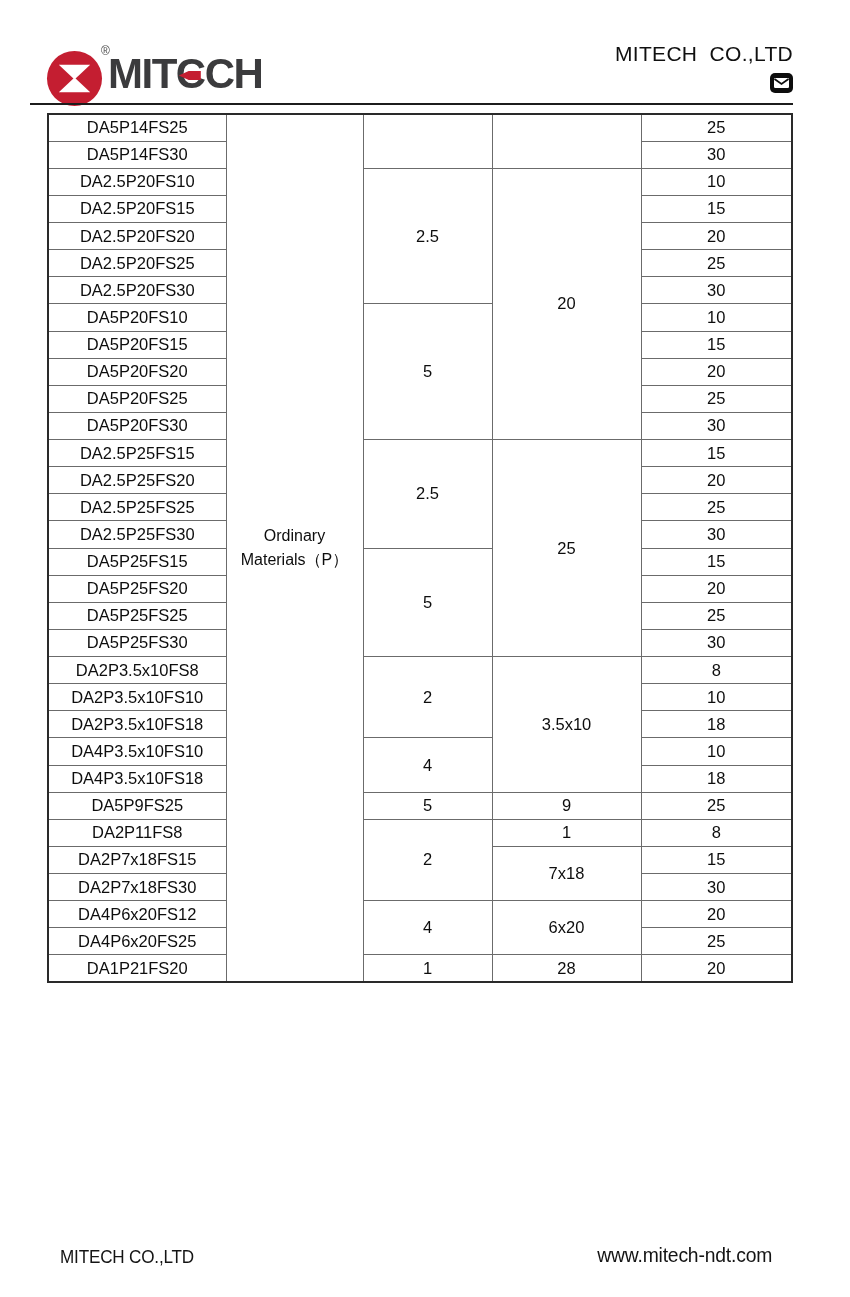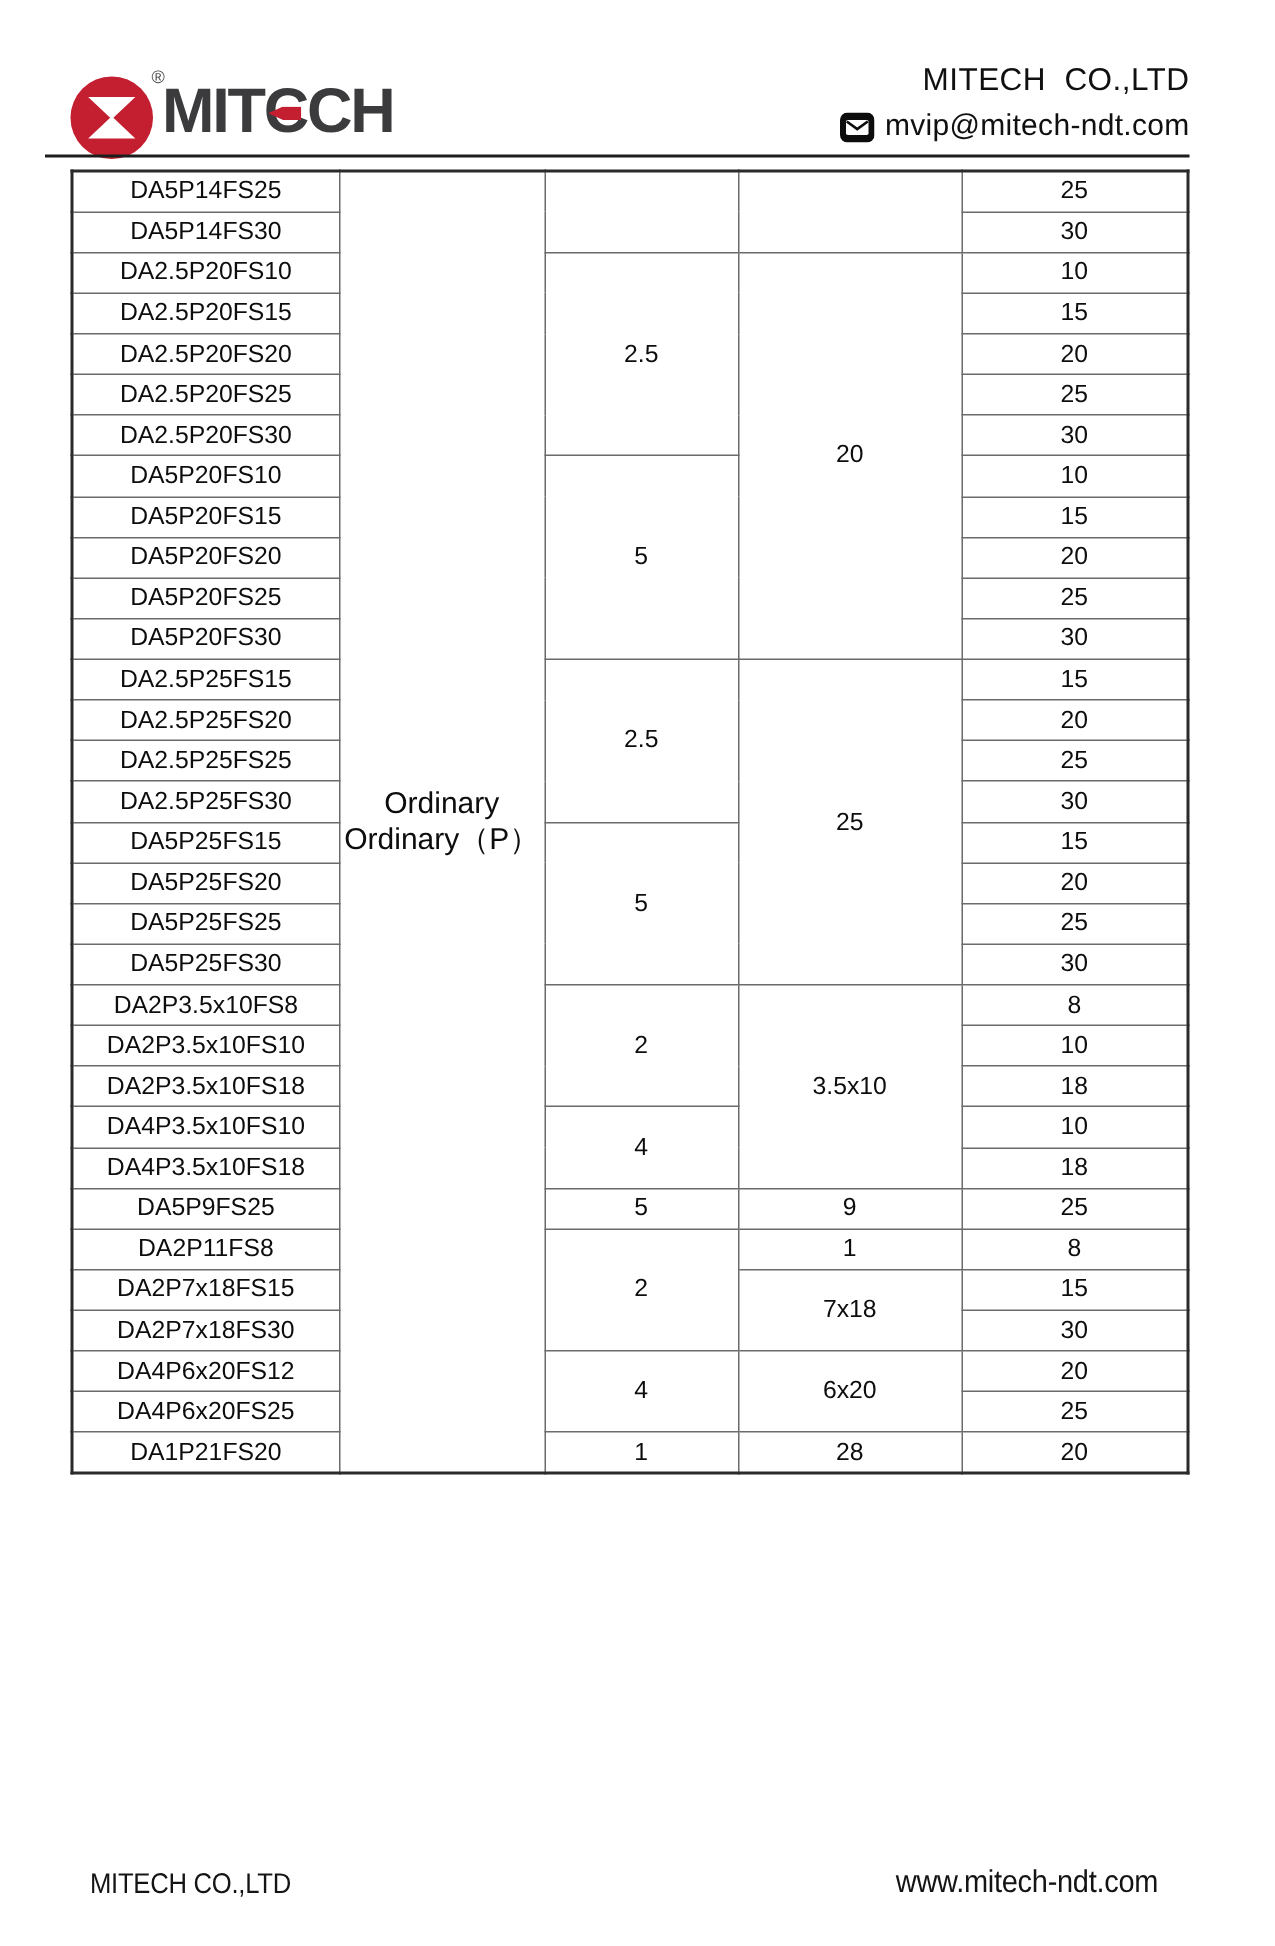--- a/index.html
+++ b/index.html
@@ -56,7 +56,6 @@
       <rect x="4" y="5" width="15" height="10" rx="1.2" fill="#ffffff"></rect>
       <path d="M4.5 6 L11.5 11 L18.5 6" stroke="#0d0d0d" stroke-width="1.8" fill="none"></path>
     </svg>
-    <span class="txt">mvip@mitech-ndt.com</span>
   </div>
   <div class="hdr-rule"></div>
 

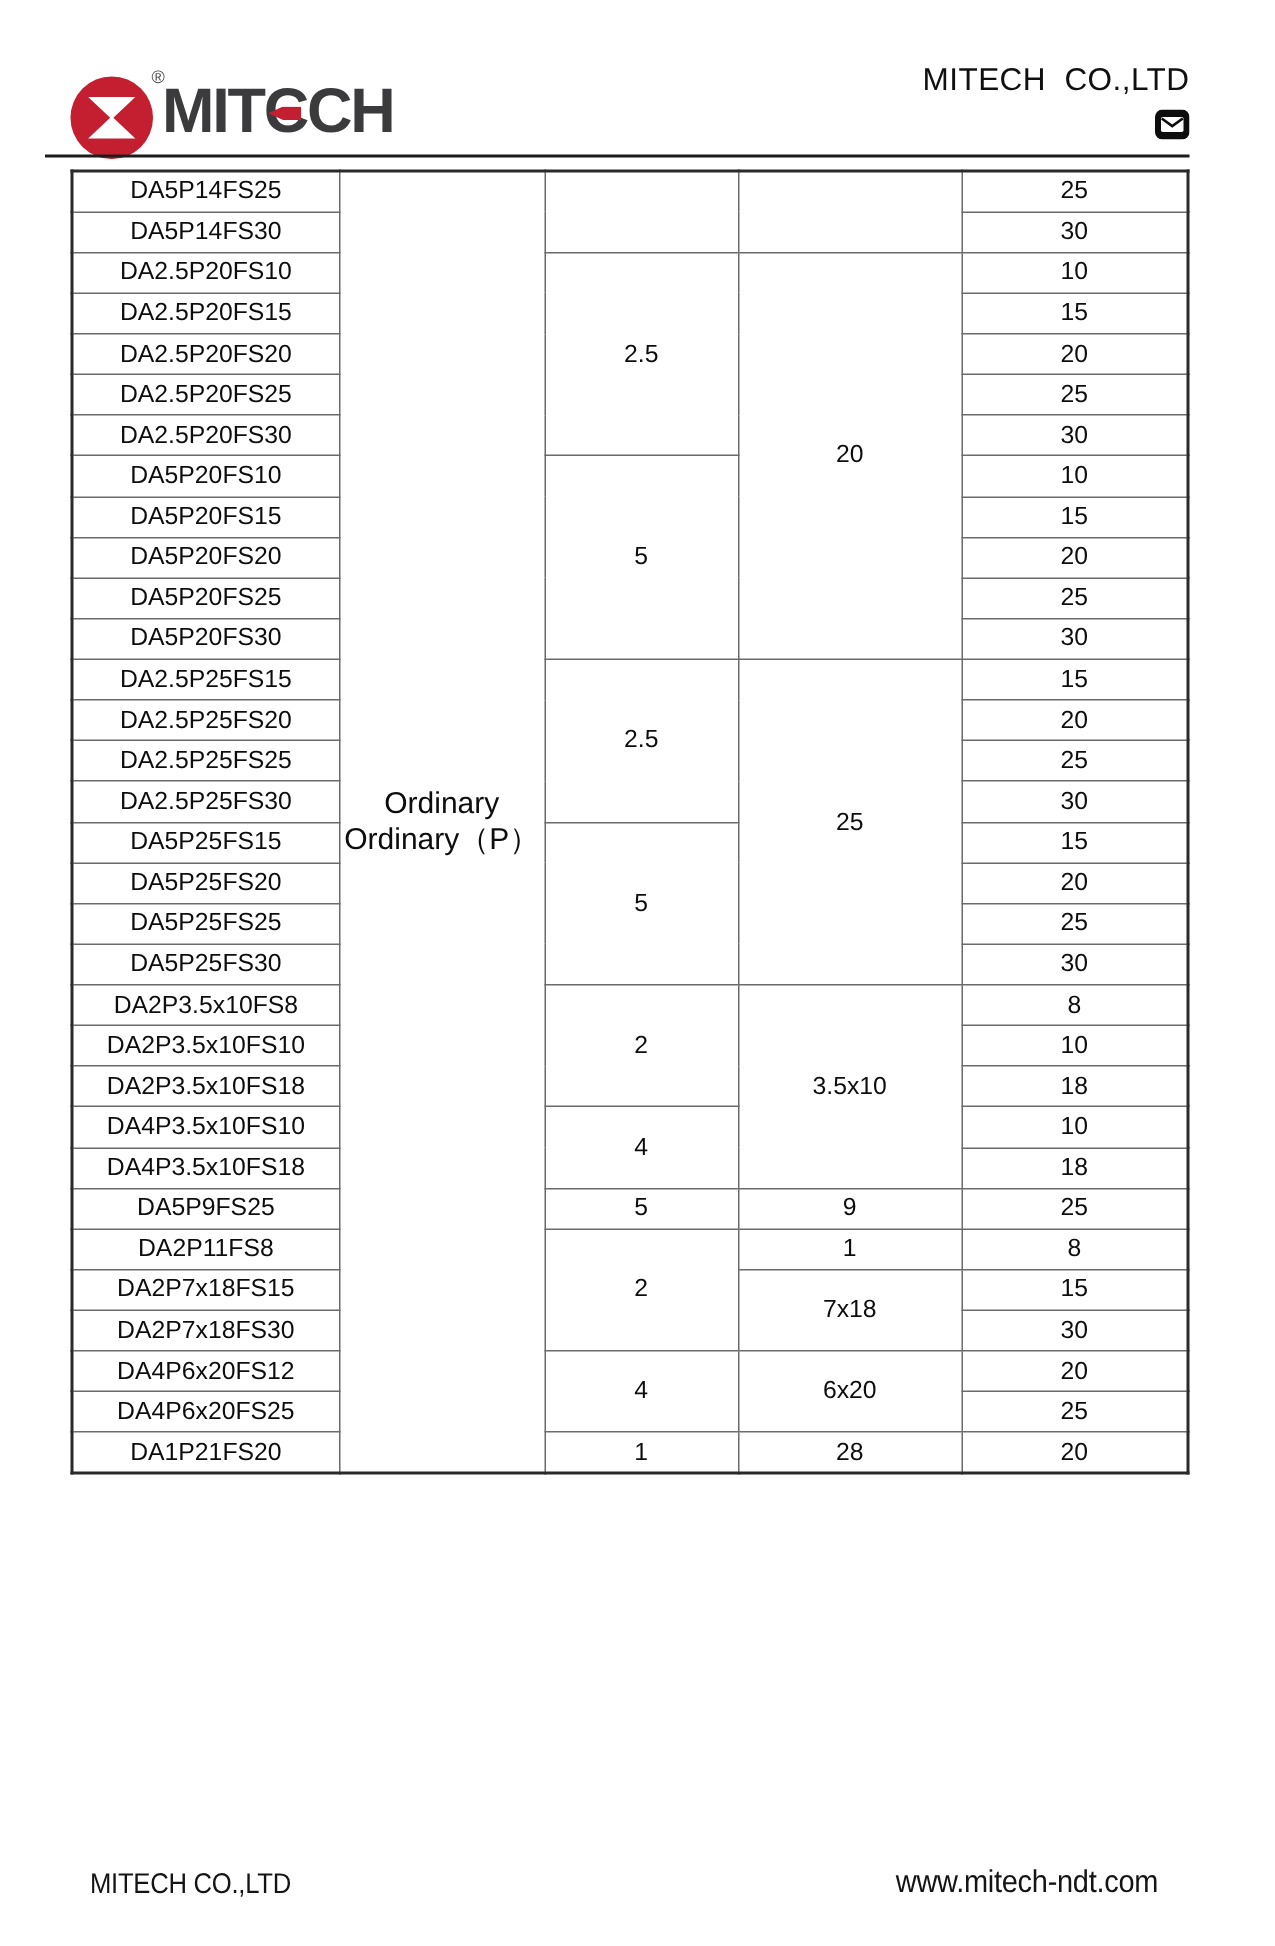--- a/index.html
+++ b/index.html
@@ -28,7 +28,7 @@
   table.spec{border:2px solid #2a2a2a;}
   table.spec tr{height:27px;}
   table.spec tr.gs td{border-top:1.5px solid #3a3a3a;margin-top:12px;}
-  td.mat div{line-height:24px;font-size:20px;}
+  td.mat div{line-height:24px;font-size:16px;}
 
   
   .ft-left{position:absolute;left:60px;top:1246px;font-size:19px;color:#141414;

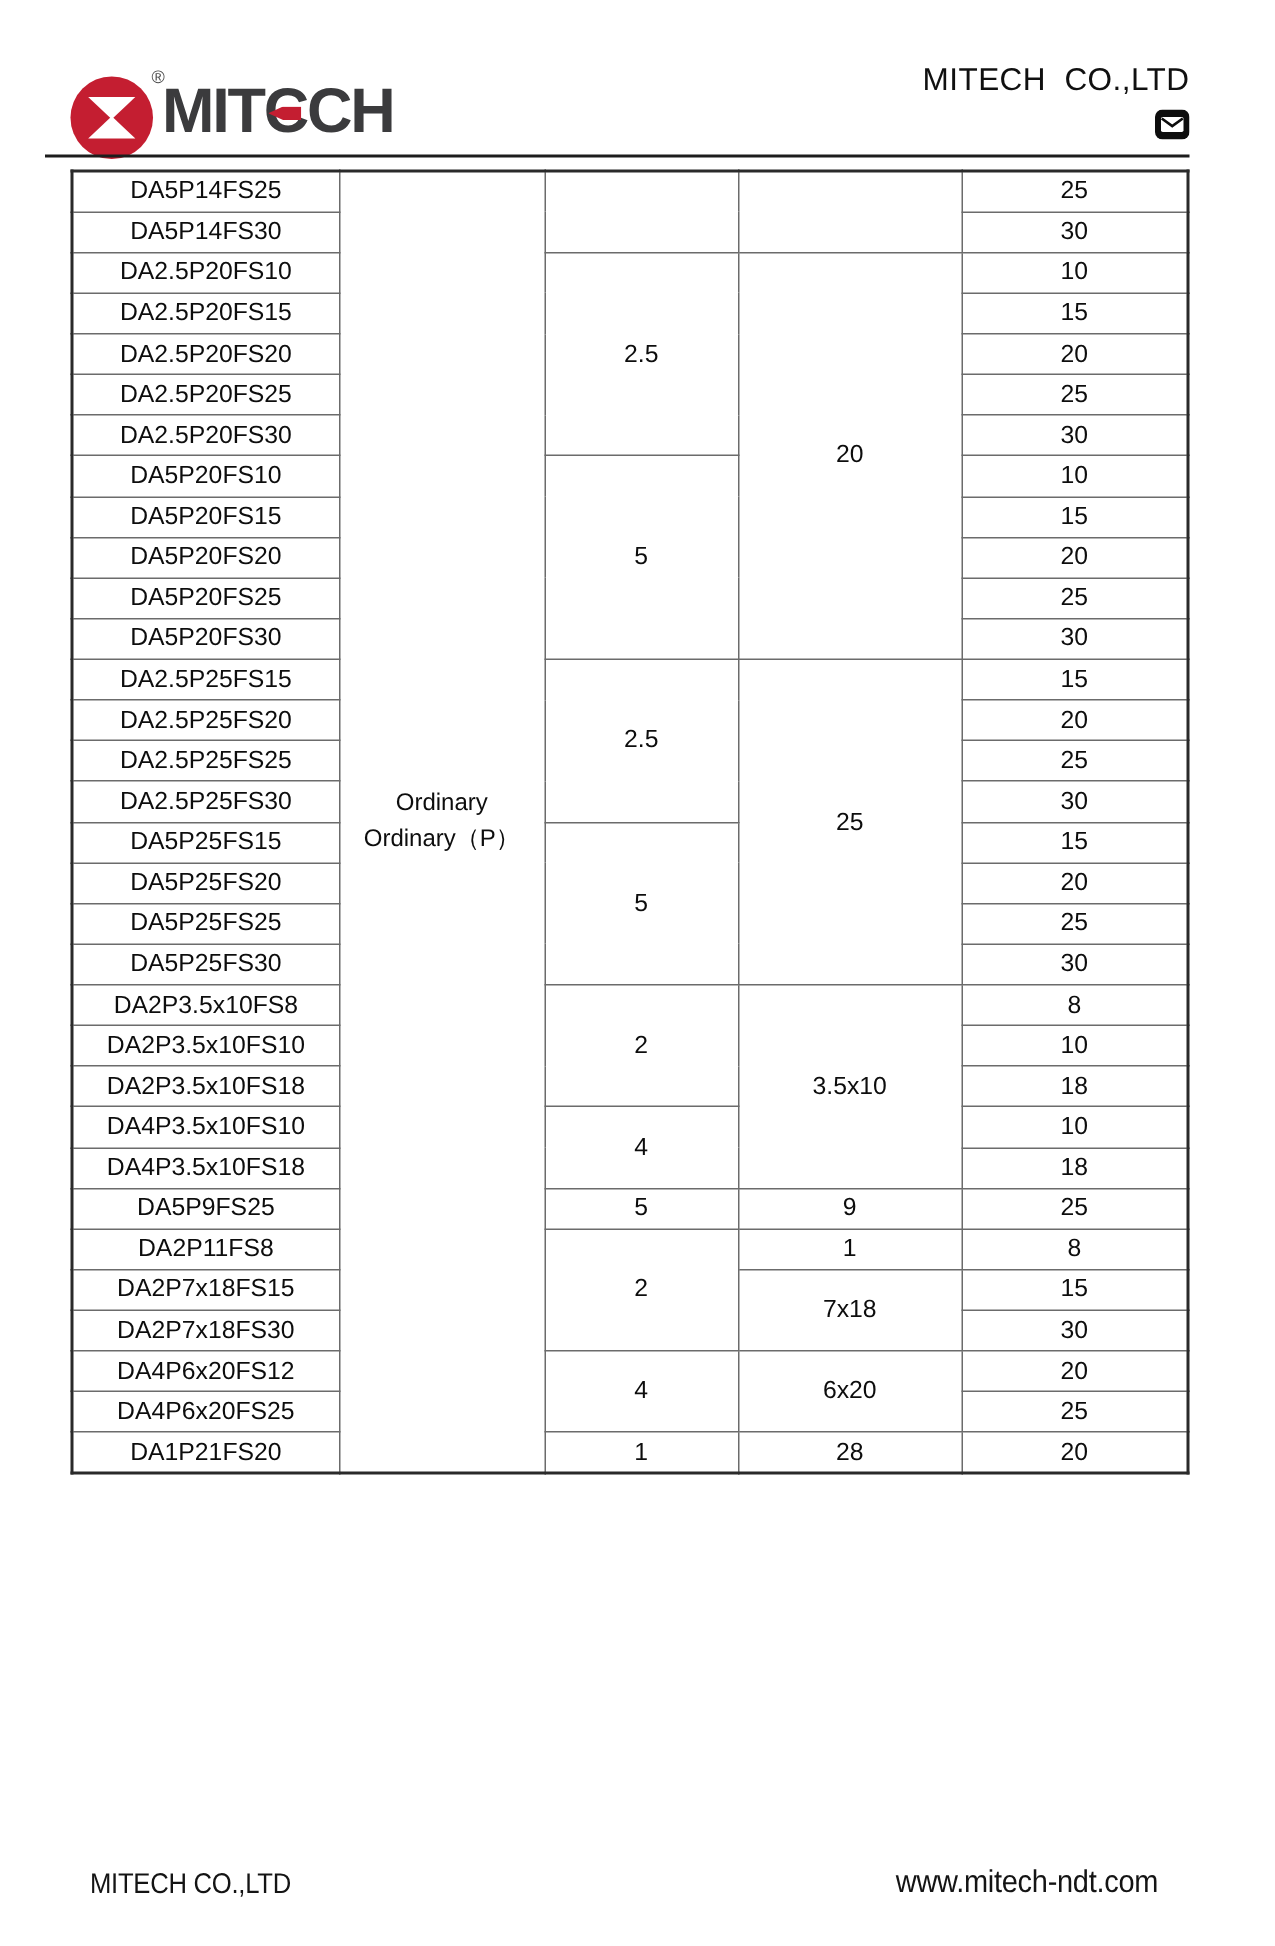--- a/index.html
+++ b/index.html
@@ -72,7 +72,7 @@
           <td>DA5P14FS25</td>
           <td rowspan="32" class="mat">
             <div>Ordinary</div>
-            <div>Ordinary（P）</div>
+            <div>Materials（P）</div>
           </td>
           <td rowspan="2"></td>
           <td rowspan="2"></td>

